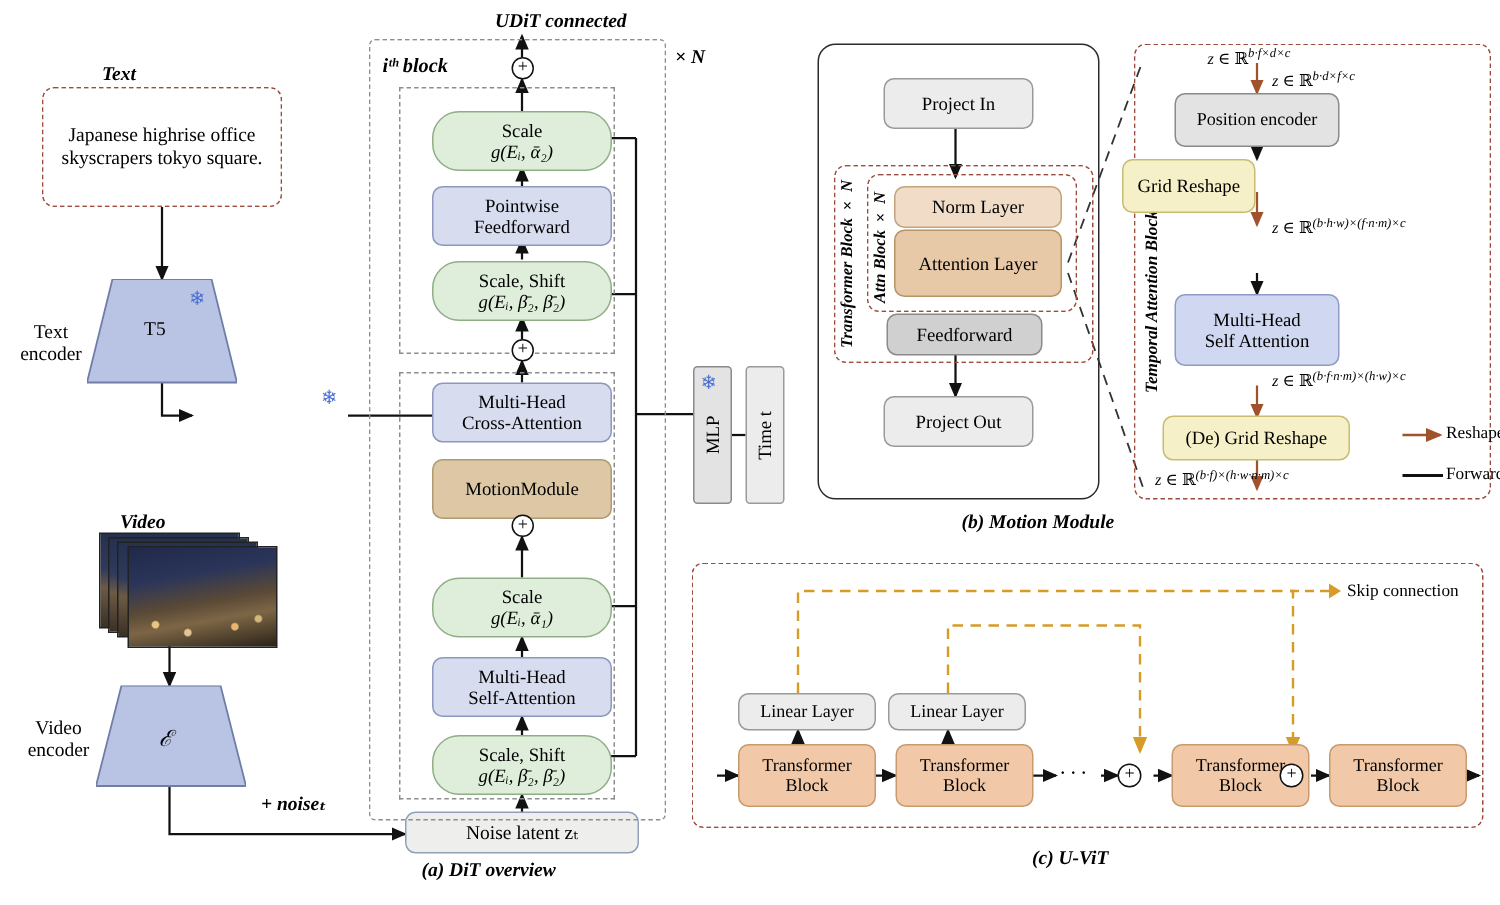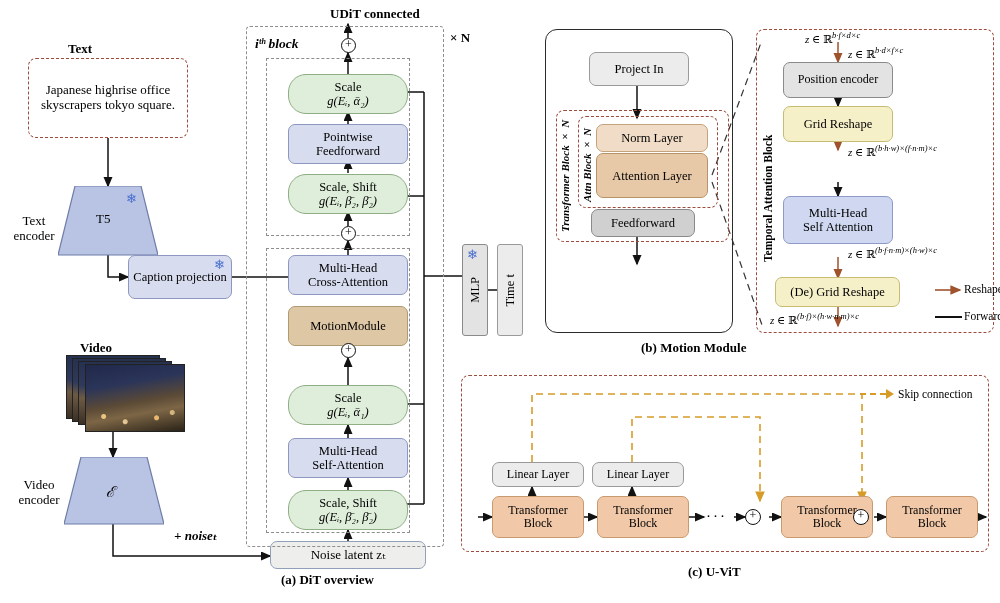--- a/index.html
+++ b/index.html
@@ -35,7 +35,7 @@
   .solid-blk{border:1.6px solid #2b2b2b;border-radius:12px;}
 
   .lbl{position:absolute;white-space:nowrap;}
-  .bold{font-weight:bold;}
+  .bold{font-weight:bold;font-style:italic;}
   .ital{font-style:italic;}
   svg.ov{position:absolute;left:0;top:0;width:1000px;height:603px;overflow:visible;
         pointer-events:none;}

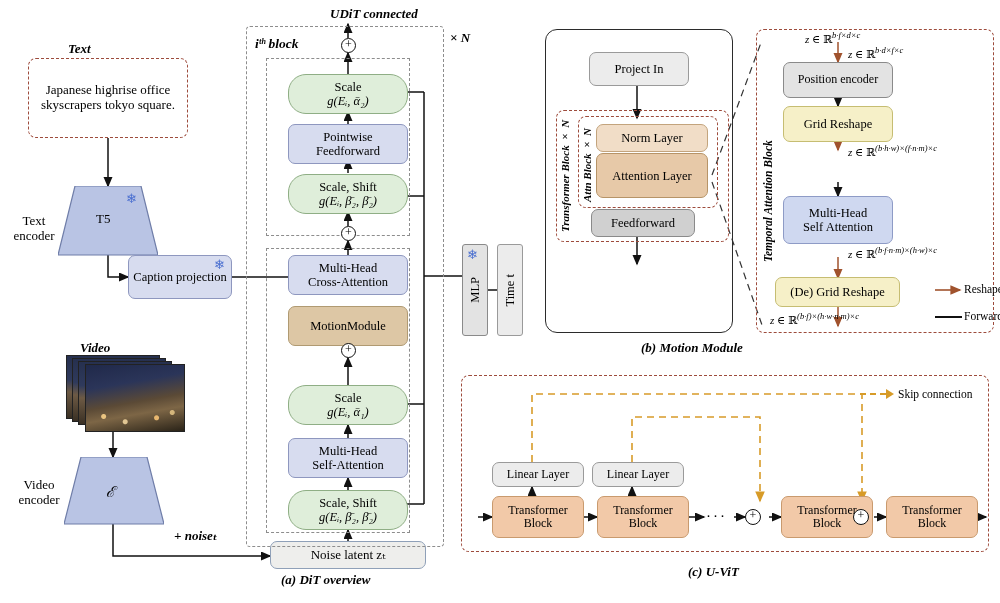--- a/index.html
+++ b/index.html
@@ -294,7 +294,7 @@
 <div class="box rnd c-grey" style="left:783px;top:62px;width:110px;height:36px;font-size:12px;">
   <span>Position encoder</span>
 </div>
-<div class="box rnd c-yellow" style="left:783px;top:106px;width:110px;height:36px;font-size:12.5px;">
+<div class="box rnd c-yellow" style="left:748px;top:106px;width:89px;height:36px;font-size:12.5px;">
   <span>Grid Reshape</span>
 </div>
 <div class="lbl" style="left:848px;top:143px;font-size:11px;">

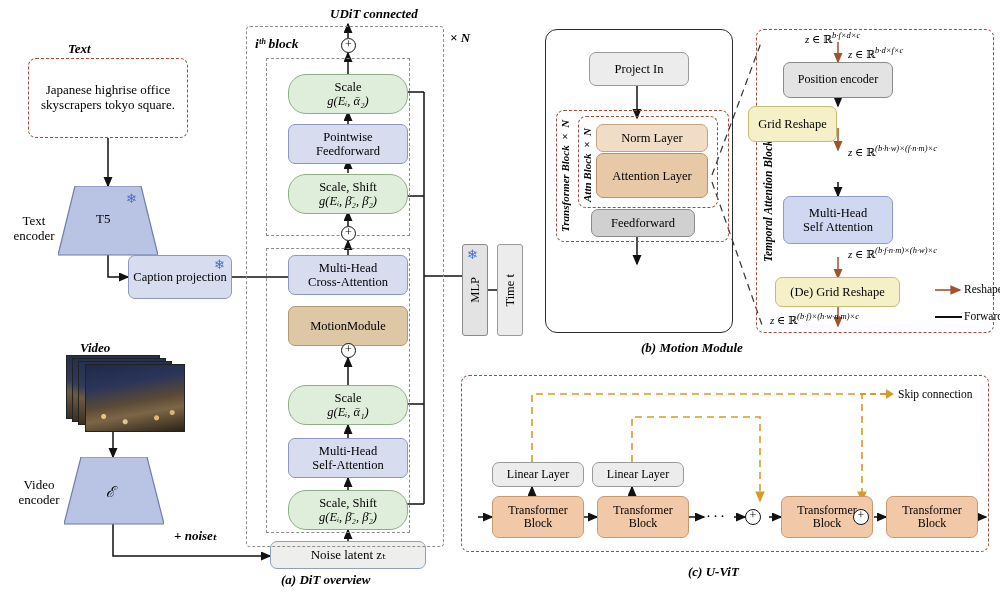--- a/index.html
+++ b/index.html
@@ -173,9 +173,6 @@
 <div class="snow" style="left:126px;top:192px;">❄</div>
 <div class="lbl" style="left:12px;top:214px;font-size:13px;text-align:center;width:44px;white-space:normal;line-height:1.15;">Text encoder</div>
 
-<div class="box rnd c-blue" style="left:128px;top:255px;width:104px;height:44px;font-size:12.5px;">
-  <span style="white-space:normal;line-height:1.15;">Caption projection</span>
-</div>
 <div class="snow" style="left:214px;top:258px;">❄</div>
 
 <div class="lbl bold" style="left:80px;top:340px;font-size:13px;">Video</div>

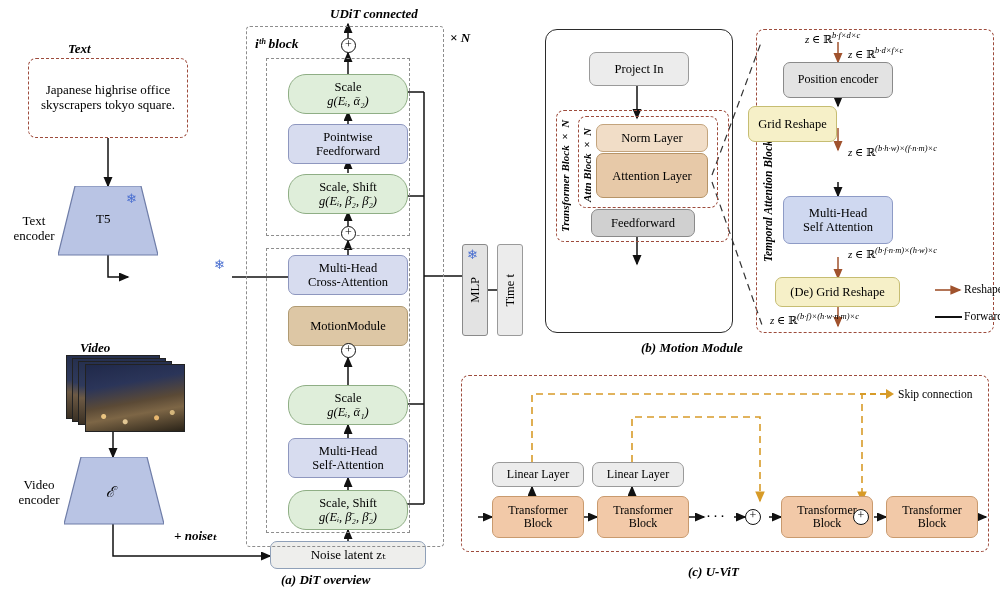--- a/index.html
+++ b/index.html
@@ -275,6 +275,9 @@
 <div class="box rnd c-grey2" style="left:591px;top:209px;width:104px;height:28px;font-size:12.5px;">
   <span>Feedforward</span>
 </div>
+<div class="box rnd c-greylite" style="left:589px;top:264px;width:100px;height:34px;font-size:12.5px;">
+  <span>Project  Out</span>
+</div>
 
 <div class="lbl bold" style="left:641px;top:340px;font-size:13px;">(b) Motion Module</div>
 

